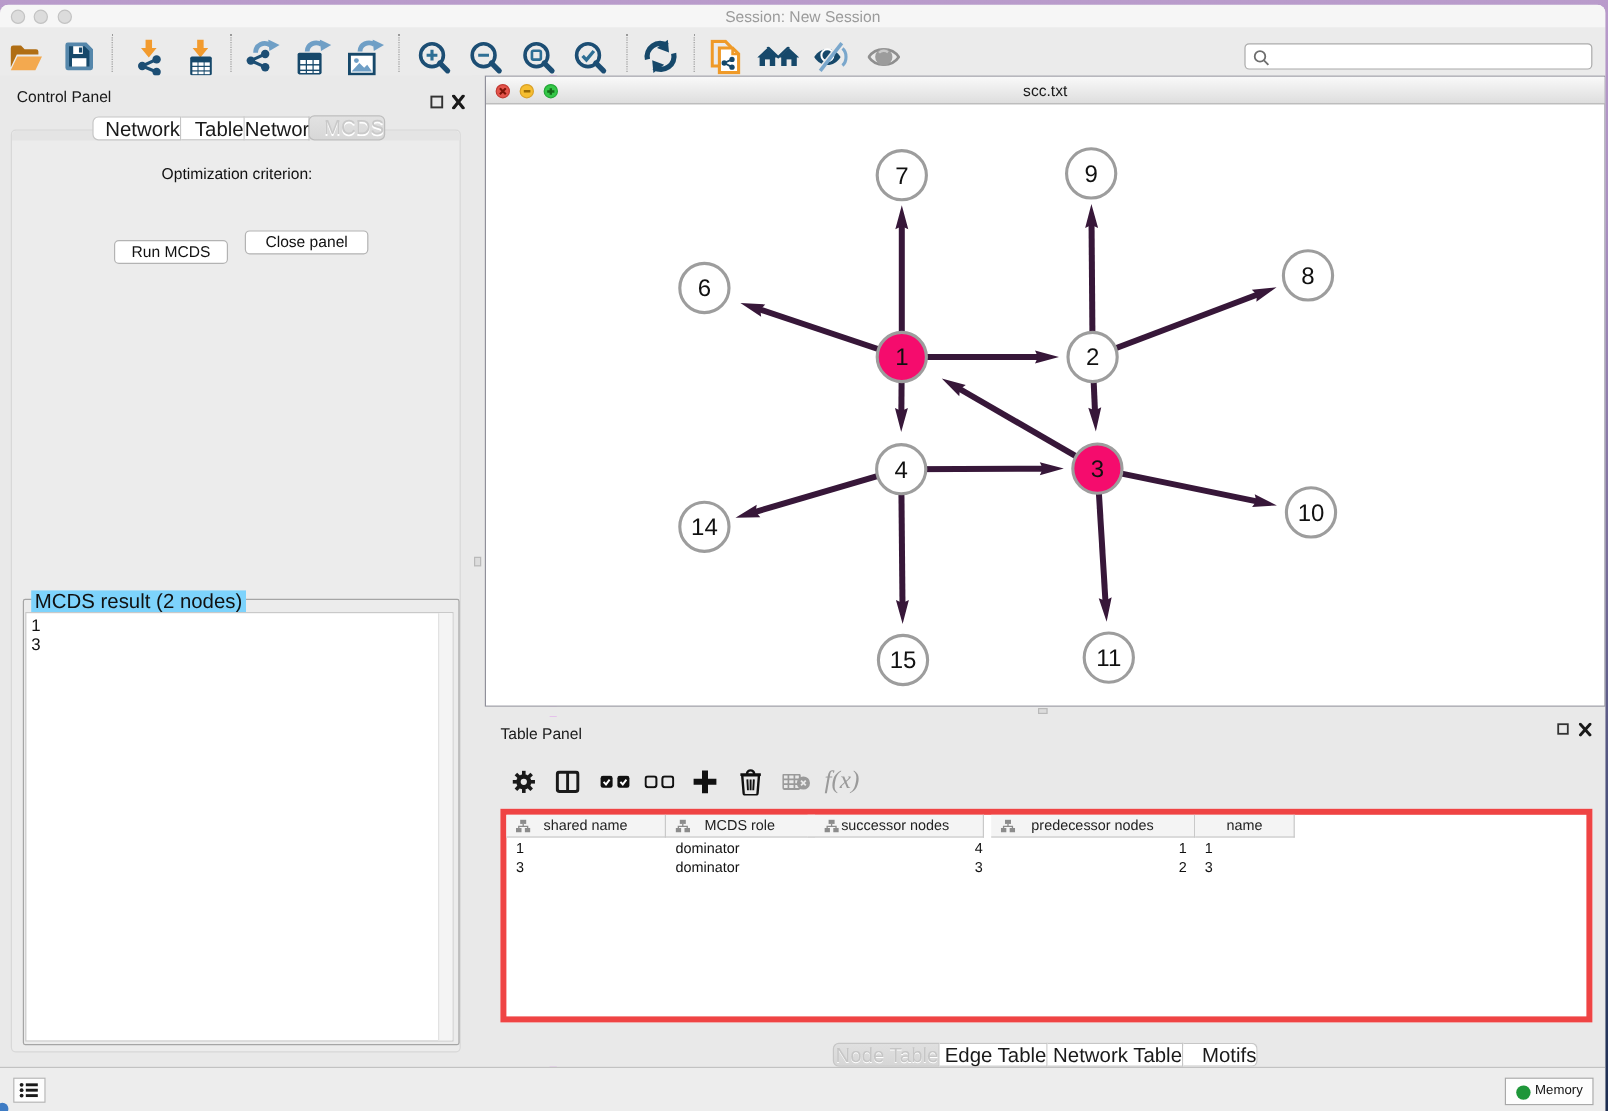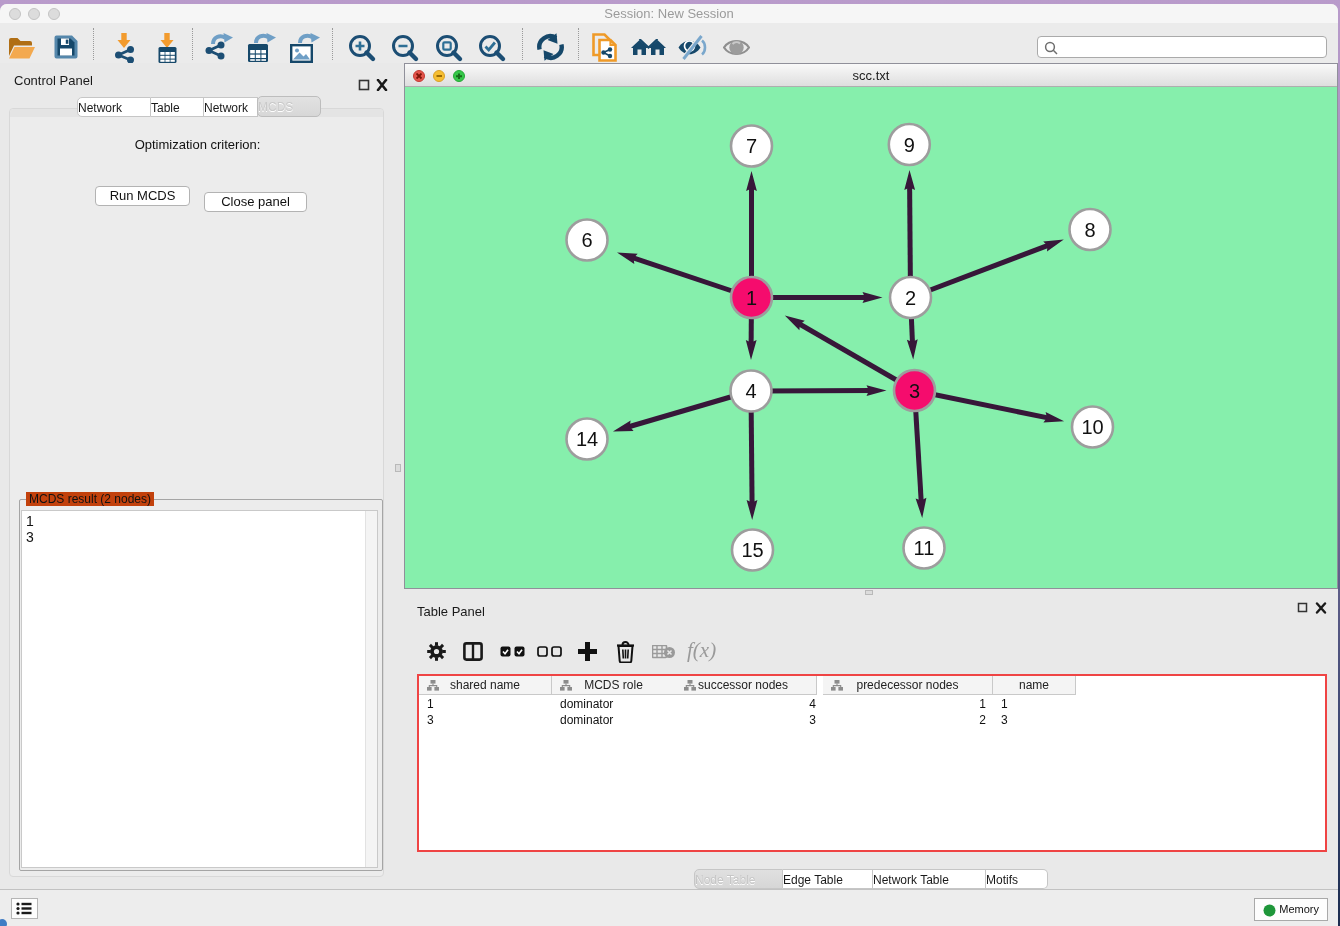--- a/index.html
+++ b/index.html
@@ -34,7 +34,7 @@
 #vsplit{position:absolute;left:393px;top:59px;width:11px;height:826px;background:#e9e9e9}
 #vshandle{position:absolute;left:2px;top:401px;width:6px;height:8px;background:#dcdcdc;border:1px solid #b9b9b9}
 
-#netframe{position:absolute;left:404px;top:59px;width:934px;height:526px;border:1px solid #90909a;background:#86efac}
+#netframe{position:absolute;left:404px;top:59px;width:934px;height:526px;border:1px solid #90909a;background:#ffffff}
 #nettitle{position:absolute;left:0;top:0;width:932px;height:23px;background:linear-gradient(#f9f9f9,#dedede);border-bottom:1px solid #aeaeae}
 #nettext{position:absolute;width:100%;text-align:center;font-size:13px;line-height:23px;color:#1a1a1a}
 .tl{position:absolute;top:5.5px;width:12px;height:12px;border-radius:50%}

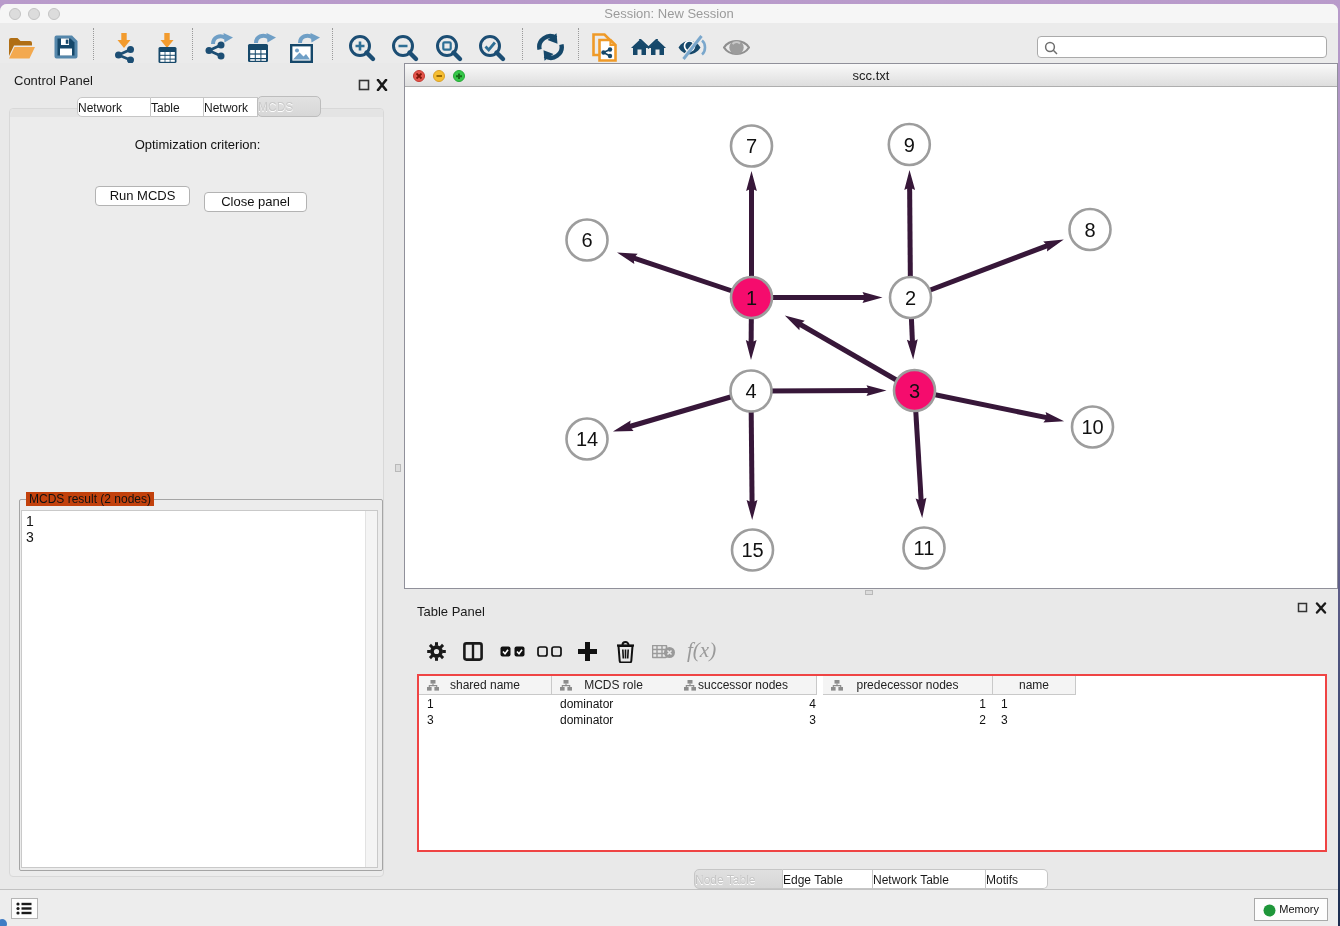--- a/index.html
+++ b/index.html
@@ -17,7 +17,7 @@
 #cp{position:absolute;left:0;top:59px;width:464px;height:826px;background:#e9e9e9;border-right:6px solid #d946ef}
 #cptitle{position:absolute;left:14px;top:10px;font-size:13px;color:#1a1a1a}
 #cptabs{position:absolute;left:77px;top:34px;height:20px;z-index:5}
-.tab{float:left;height:20px;line-height:20px;font-size:12px;color:#1a1a1a;background:#fff;border:1px solid #c6c6c6;border-left:none;padding:0 14px;text-align:left}
+.tab{float:left;height:20px;line-height:20px;font-size:17px;color:#1a1a1a;background:#fff;border:1px solid #c6c6c6;border-left:none;padding:0 14px;text-align:right}
 .tab.first{border-left:1px solid #c6c6c6;border-radius:5px 0 0 5px}
 .tab.sel{background:linear-gradient(#e2e2e2,#d7d7d7);color:#c9c9c9;text-shadow:0 1px 0 #fff;border-radius:5px;border:1px solid #bdbdbd;margin-left:-1px;height:21px;margin-top:-1px;padding-top:1px}
 #cppane{position:absolute;left:9px;top:45px;width:375px;height:769px;background:#ececec;border:1px solid #d8d8d8;border-radius:4px}

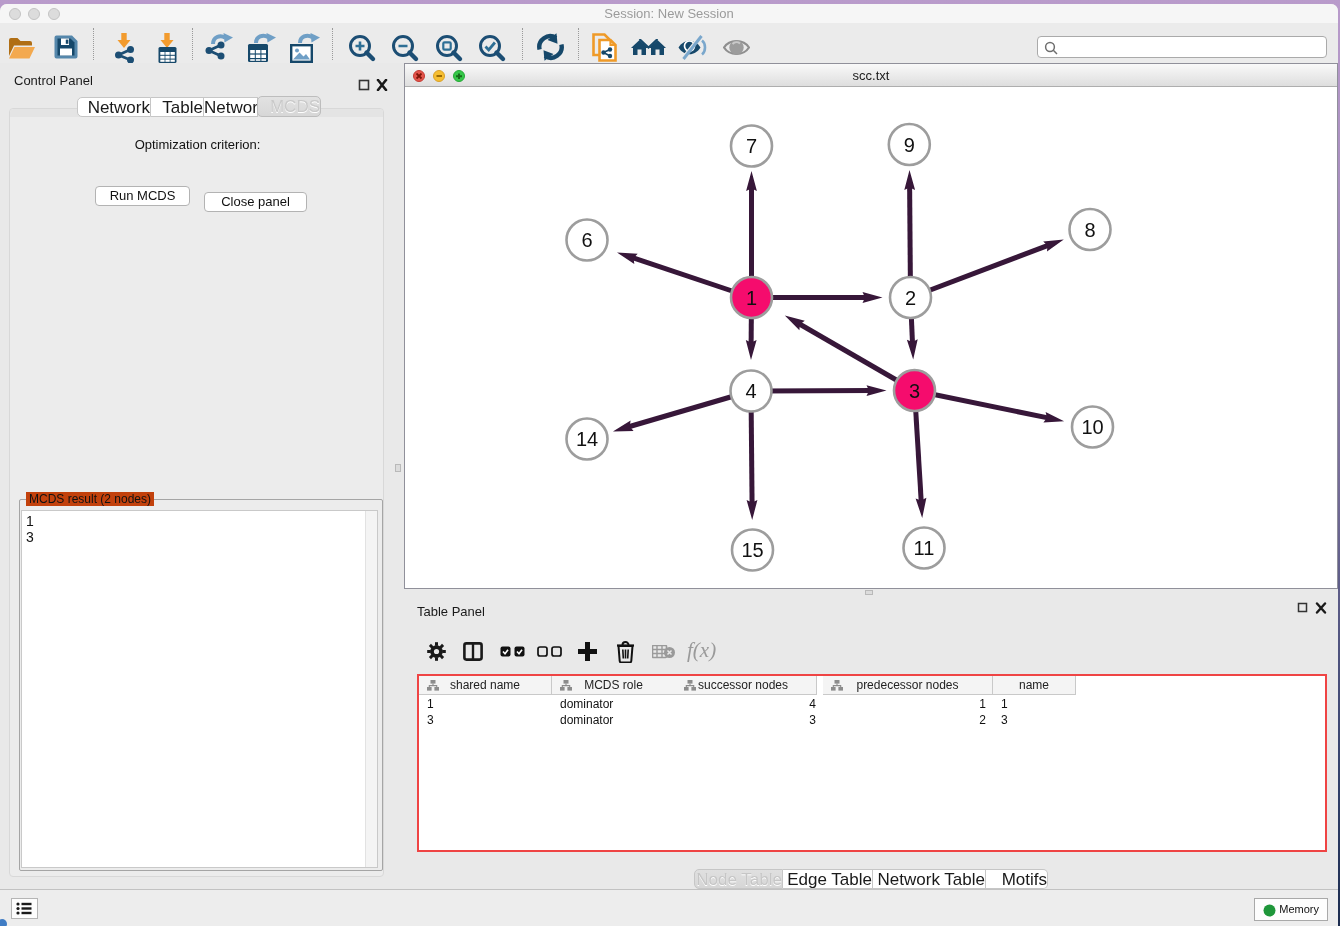--- a/index.html
+++ b/index.html
@@ -213,7 +213,7 @@
 </div>
 <div id="cppane">
 <div id="optlabel">Optimization criterion:</div>
-<div class="btn" style="left:85px;top:77px;width:95px">Run MCDS</div>
+<div class="btn" style="left:85px;top:91px;width:95px">Run MCDS</div>
 <div class="btn" style="left:194px;top:83px;width:103px">Close panel</div>
 <div id="fieldset">
 <div id="legend">MCDS result (2 nodes)</div>

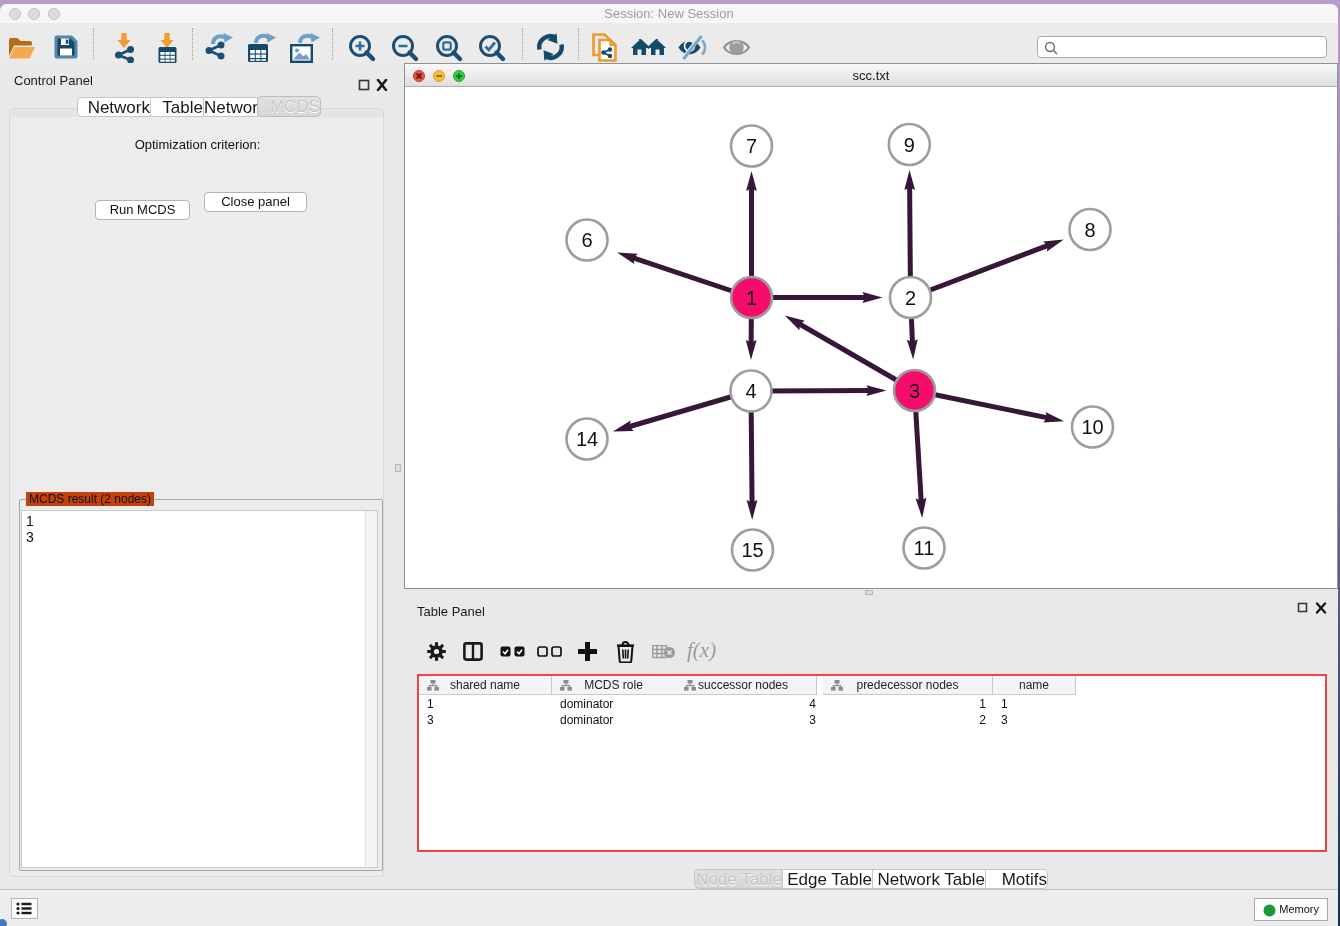--- a/index.html
+++ b/index.html
@@ -26,7 +26,7 @@
 #dropdown{position:absolute;left:35px;top:50px;width:311px;height:20px;background:#fff;border:1px solid #b3b3b3;border-radius:4px;font-size:13px;line-height:18px;padding-left:8px;color:#111}
 .btn{position:absolute;height:20px;background:#fff;border:1px solid #b3b3b3;border-radius:4px;font-size:13px;line-height:18px;text-align:center;color:#111}
 #fieldset{position:absolute;left:9px;top:390px;width:364px;height:372px;border:1px solid #a5a5a5;border-radius:2px}
-#legend{position:absolute;left:6px;top:-8px;background:#c2410c;font-size:12px;color:#111;padding:0 3px}
+#legend{position:absolute;left:6px;top:-8px;background:#7dd3fc;font-size:17px;color:#111;padding:0 3px}
 #fswhite{position:absolute;left:1px;top:10px;width:357px;height:358px;background:#fff;border:1px solid #c9c9c9}
 #fsscroll{position:absolute;right:0px;top:0px;width:12px;height:356px;background:#f4f4f4;border-left:1px solid #e2e2e2}
 #fstext{position:absolute;left:4px;top:2px;font-size:14px;line-height:16px;color:#111}

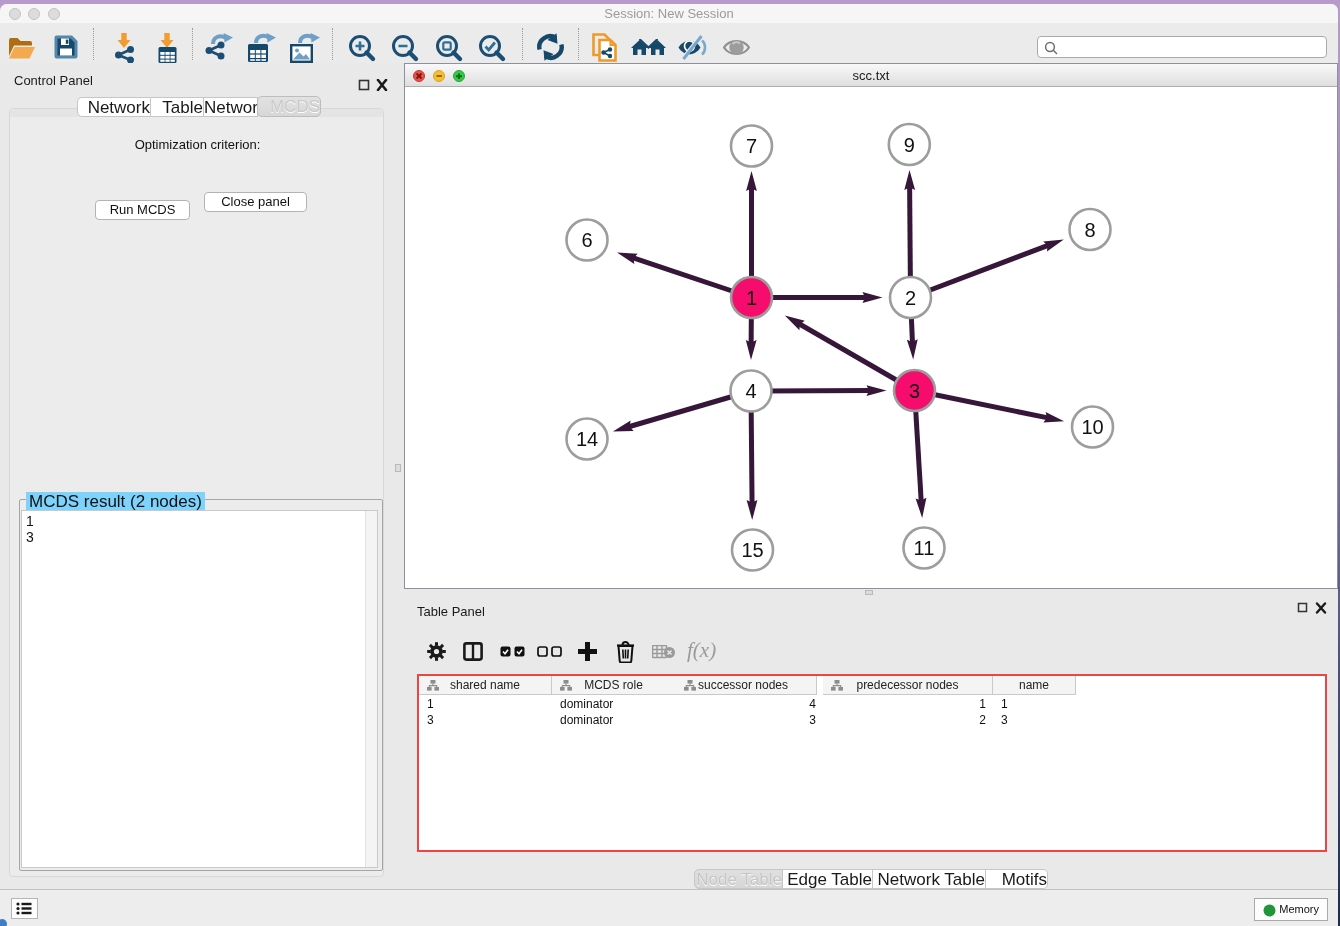--- a/index.html
+++ b/index.html
@@ -44,7 +44,7 @@
 #tp{position:absolute;left:404px;top:593px;width:934px;height:292px;background:#e9e9e9}
 #tptitle{position:absolute;left:13px;top:7px;font-size:13px;color:#1a1a1a}
 #tptools{position:absolute;left:0;top:27px;width:934px;height:44px}
-#tbl{position:absolute;left:13px;top:77px;width:910px;height:178px;background:#fff;border:2px solid #ef4444}
+#tbl{position:absolute;left:13px;top:77px;width:910px;height:178px;background:#fff;border:5px solid #ef4444}
 .hcell{position:absolute;top:0;height:19px;background:#f4f4f4;border-right:1px solid #c9c9c9;border-bottom:1px solid #c9c9c9;font-size:12px;line-height:19px;text-align:center;color:#222}
 .cell{position:absolute;font-size:12px;line-height:17px;color:#111}
 #tptabs{position:absolute;left:290px;top:272px;height:21px}

